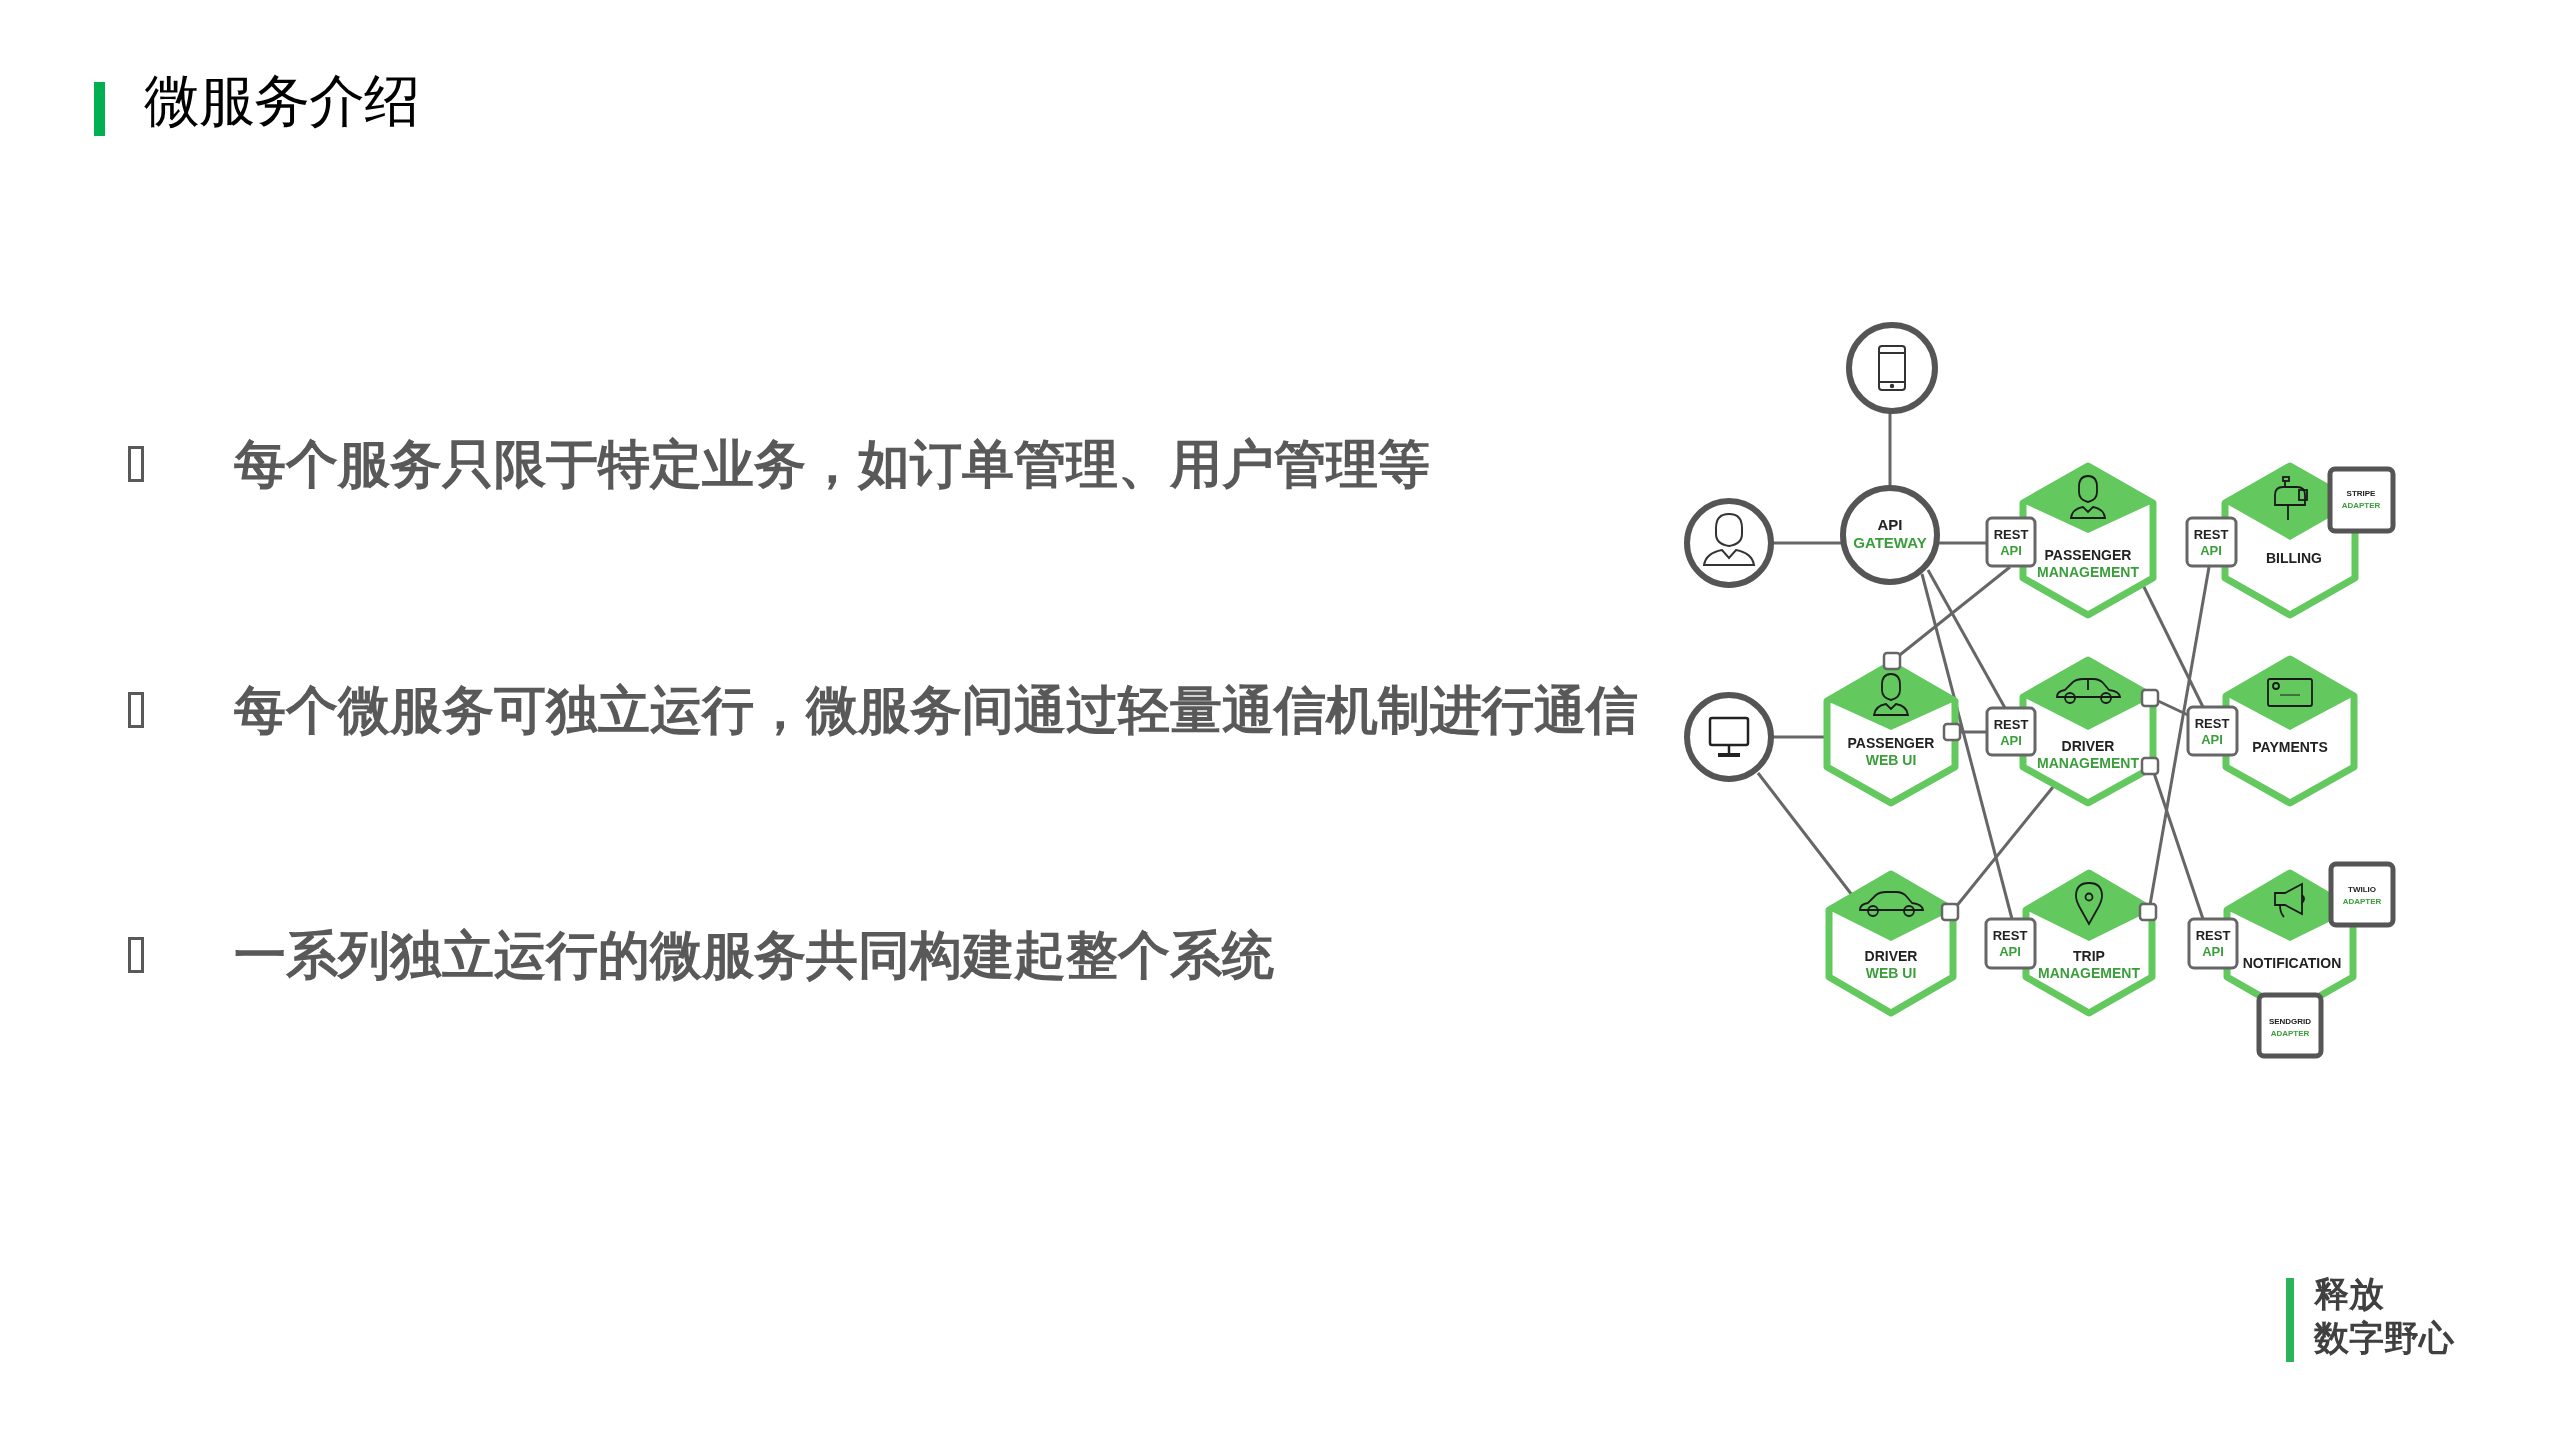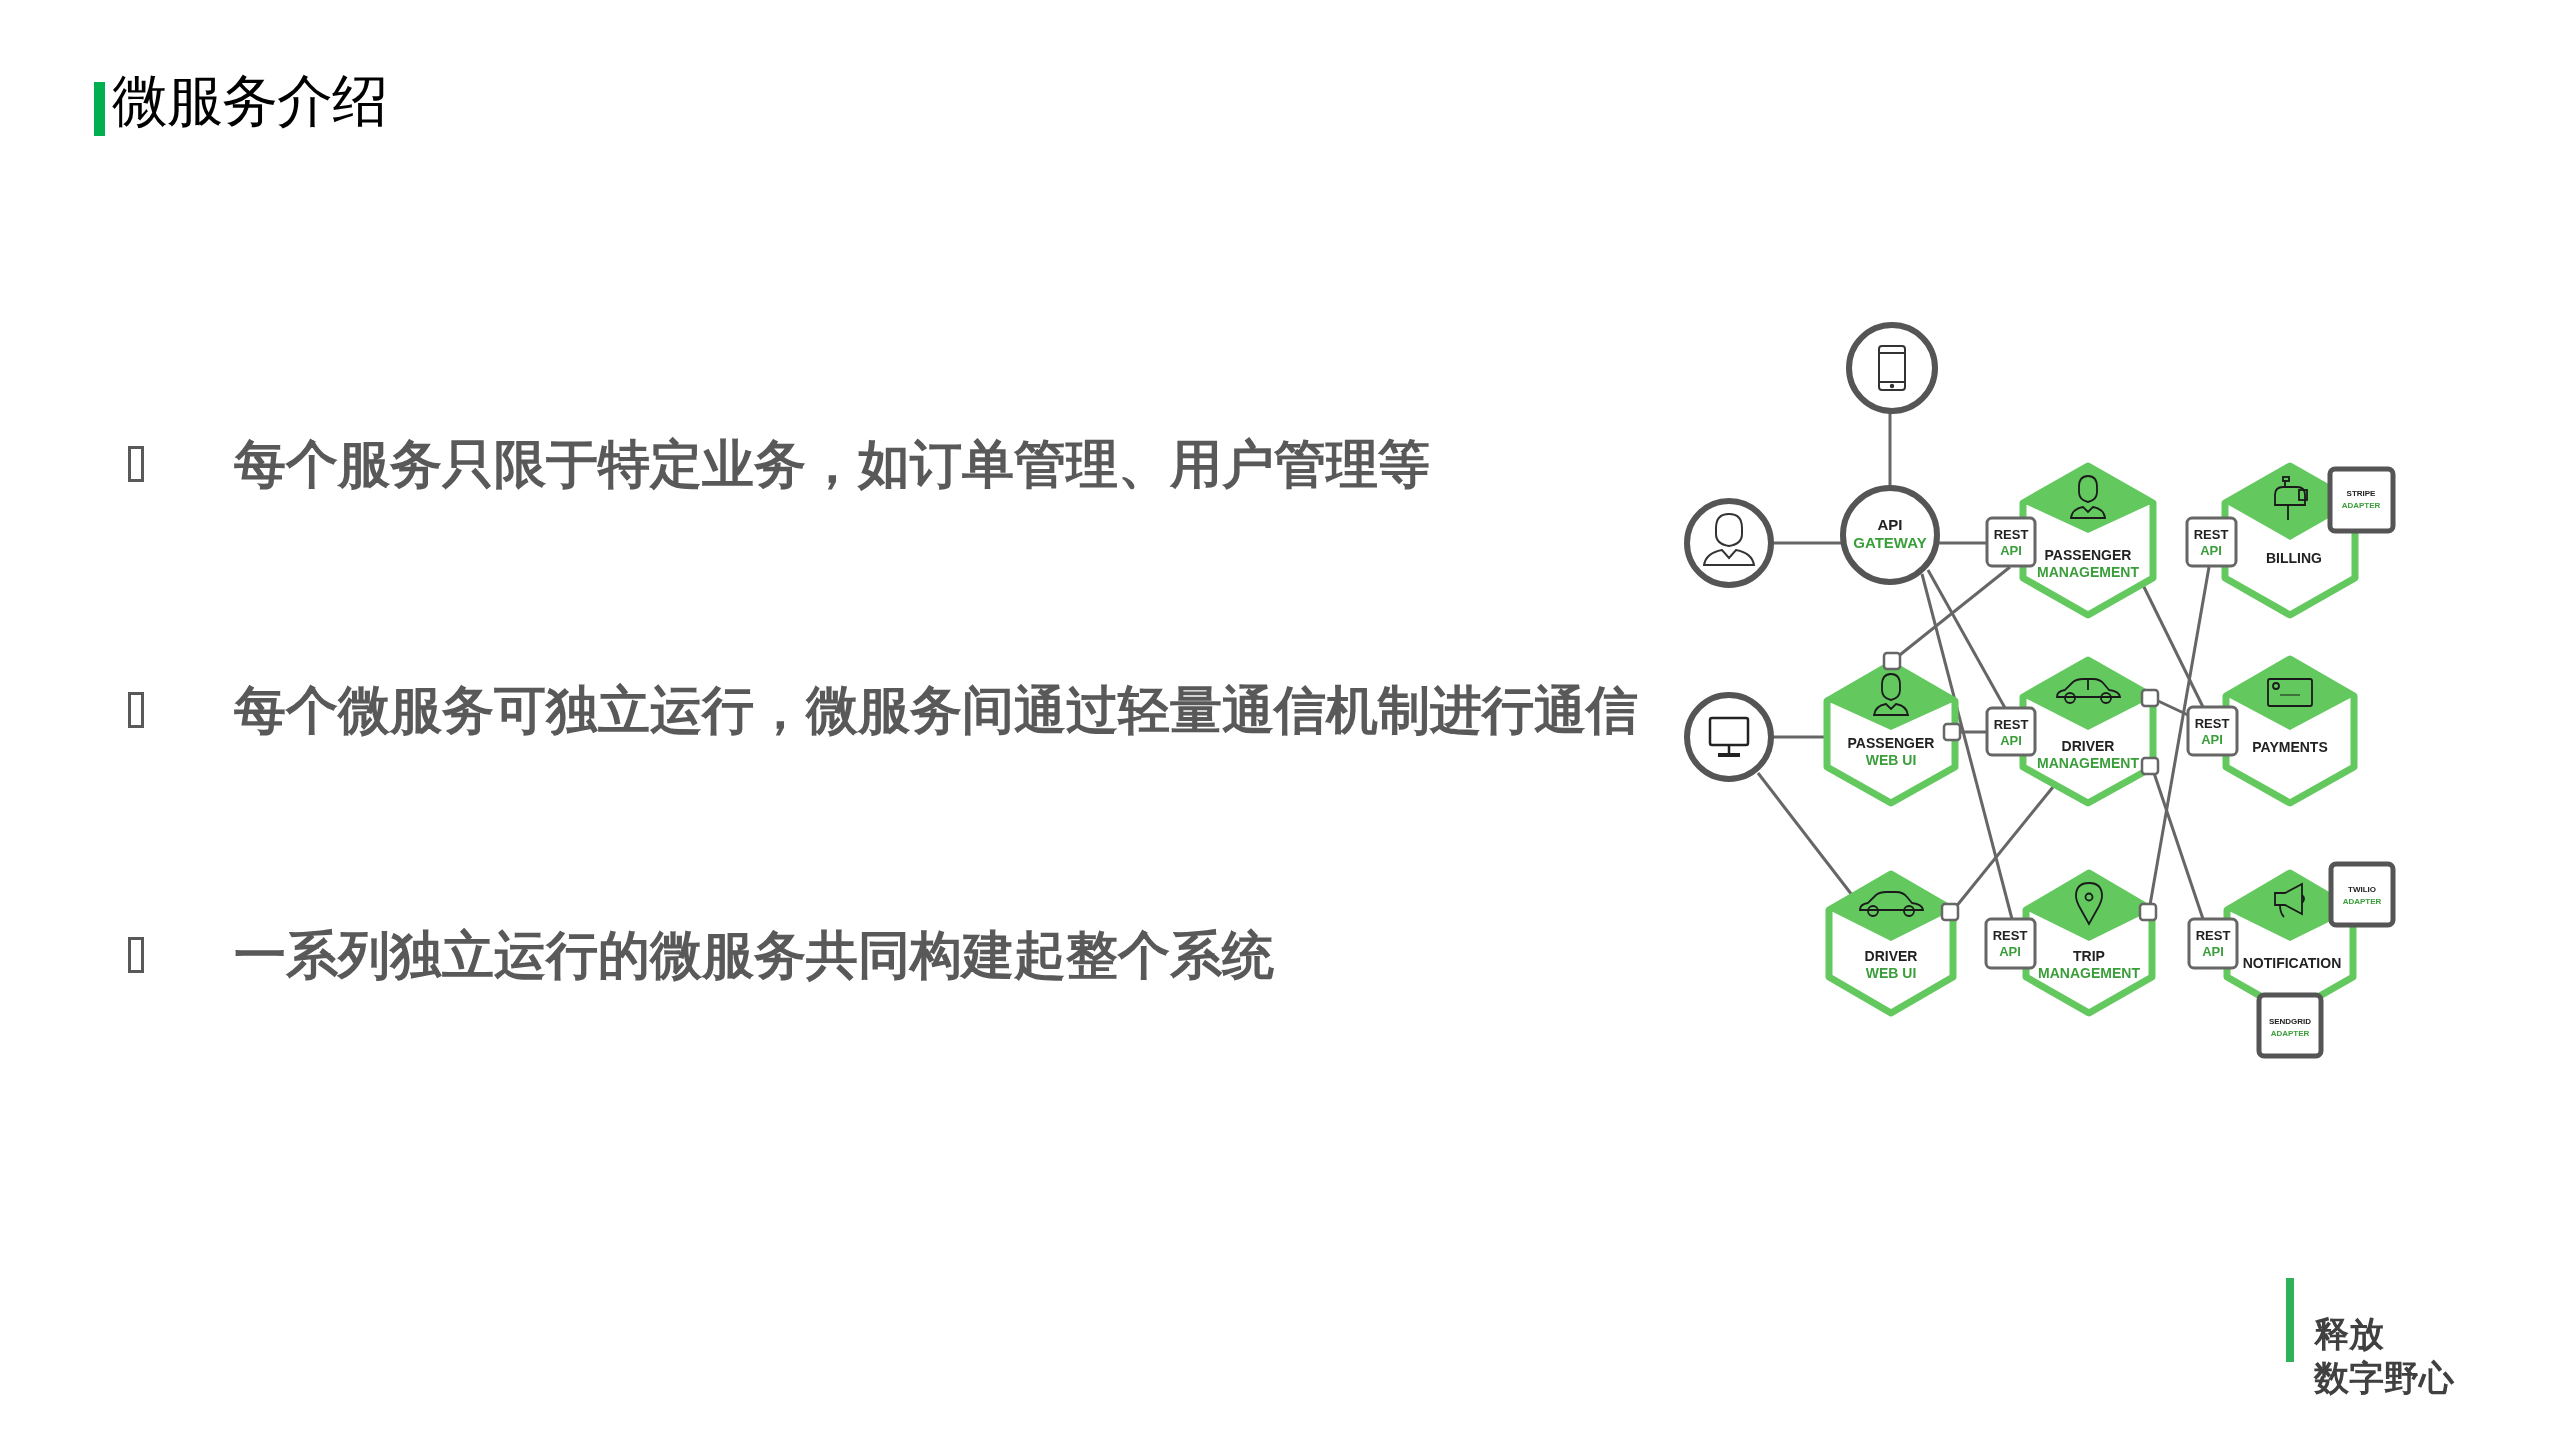--- a/index.html
+++ b/index.html
@@ -5,7 +5,7 @@
   html, body { margin: 0; padding: 0; background: #ffffff; }
   body { width: 2560px; height: 1440px; position: relative; overflow: hidden; font-family: "DejaVu Sans", "Liberation Sans", sans-serif; }
   .title-bar { position: absolute; left: 94px; top: 82px; width: 11px; height: 54px; background: #00b050; }
-  .title { position: absolute; left: 112px; top: 68px; font-size: 56px; line-height: 66px; color: #000000; font-weight: normal; white-space: nowrap; letter-spacing: -1px; }
+  .title { position: absolute; left: 144px; top: 68px; font-size: 56px; line-height: 66px; color: #000000; font-weight: normal; white-space: nowrap; letter-spacing: -1px; }
   .bullets { position: absolute; left: 0; top: 0; }
   .bullet-row { position: absolute; left: 128px; height: 60px; display: flex; align-items: center; white-space: nowrap; gap: 44px; }
   .bullet-box { width: 16px; height: 36px; border: 3px solid #595959; box-sizing: border-box; margin-right: 46px; flex: none; }

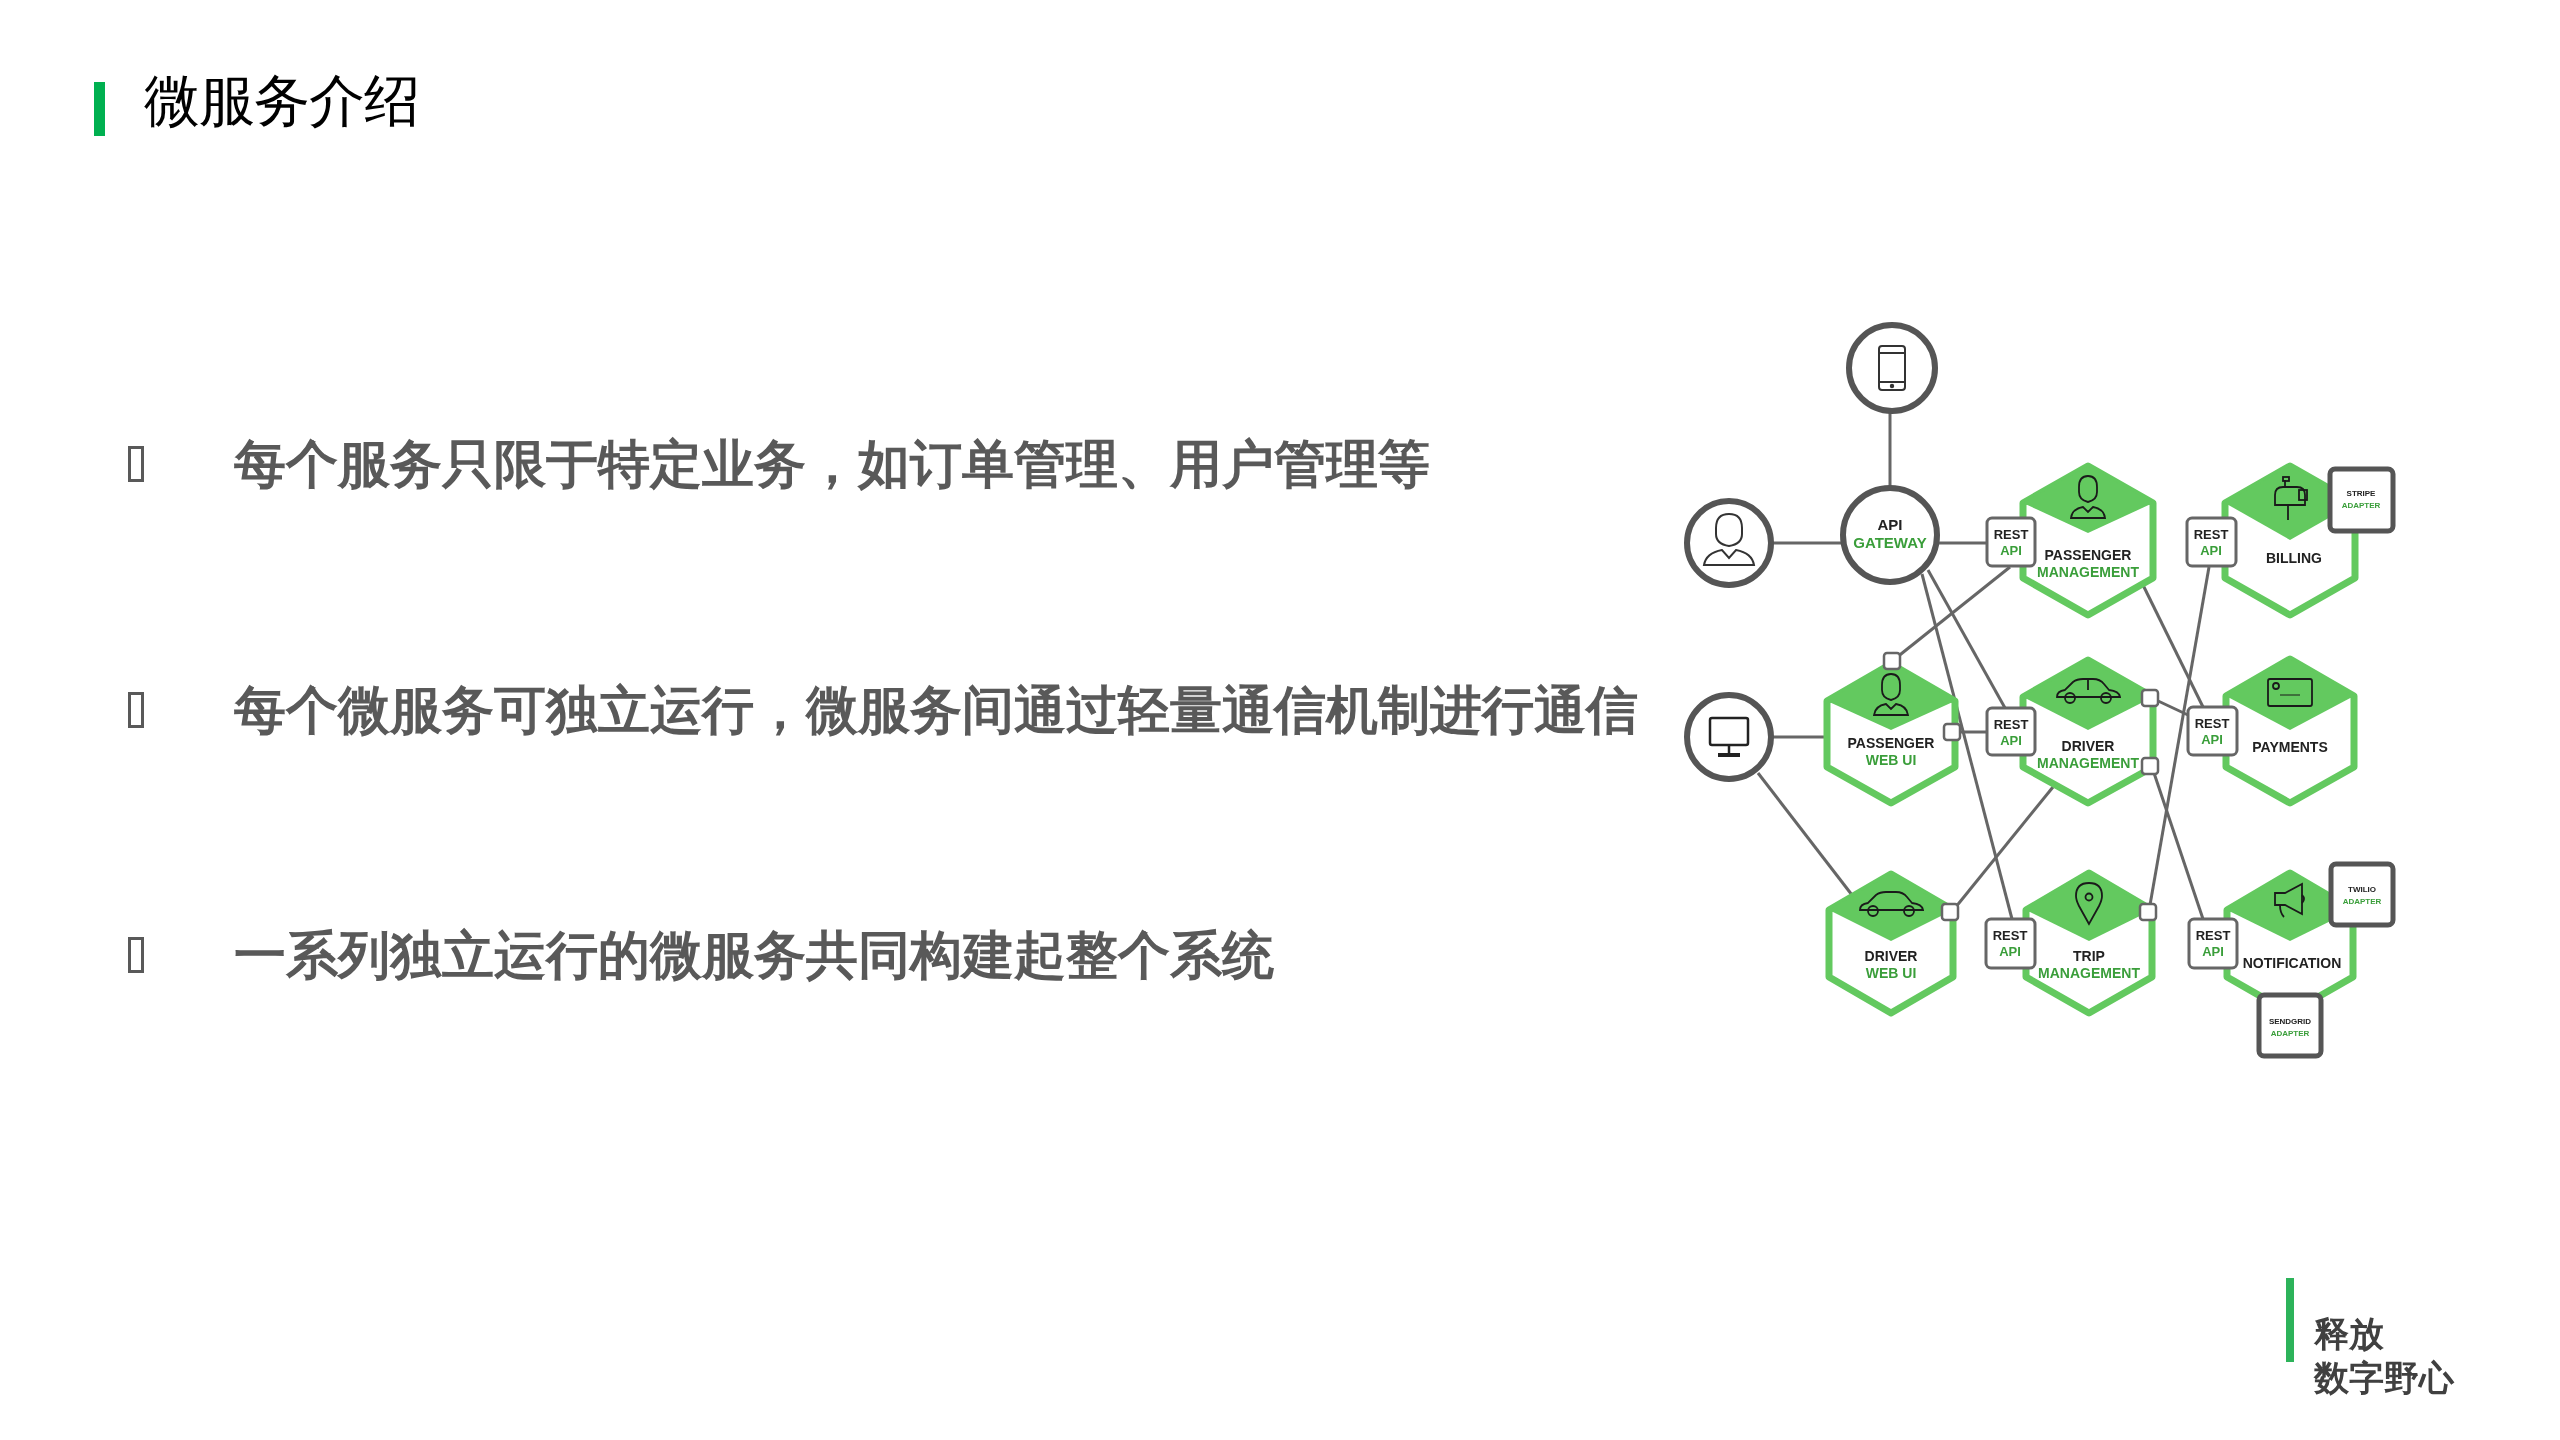--- a/index.html
+++ b/index.html
@@ -11,7 +11,7 @@
   .bullet-box { width: 16px; height: 36px; border: 3px solid #595959; box-sizing: border-box; margin-right: 46px; flex: none; }
   .bullet-text { font-size: 52px; line-height: 60px; font-weight: bold; color: #595959; letter-spacing: 0px; }
   .brand-bar { position: absolute; left: 2286px; top: 1278px; width: 8px; height: 84px; background: #2db35a; }
-  .brand { position: absolute; left: 2314px; top: 1272px; font-size: 35px; line-height: 44px; color: #404040; font-weight: bold; white-space: nowrap; margin-top: 40px; }
+  .brand { position: absolute; left: 2314px; top: 1272px; font-size: 35px; line-height: 44px; color: #404040; font-weight: bold; white-space: nowrap; }
   .diagram { position: absolute; left: 0; top: 0; width: 2560px; height: 1440px; }
   .diagram text { font-family: "Liberation Sans", "DejaVu Sans", sans-serif; font-weight: bold; }
   .lbl-dark { fill: #222222; }

